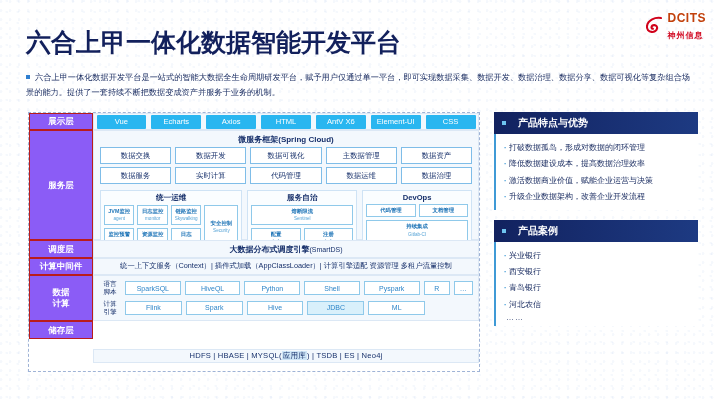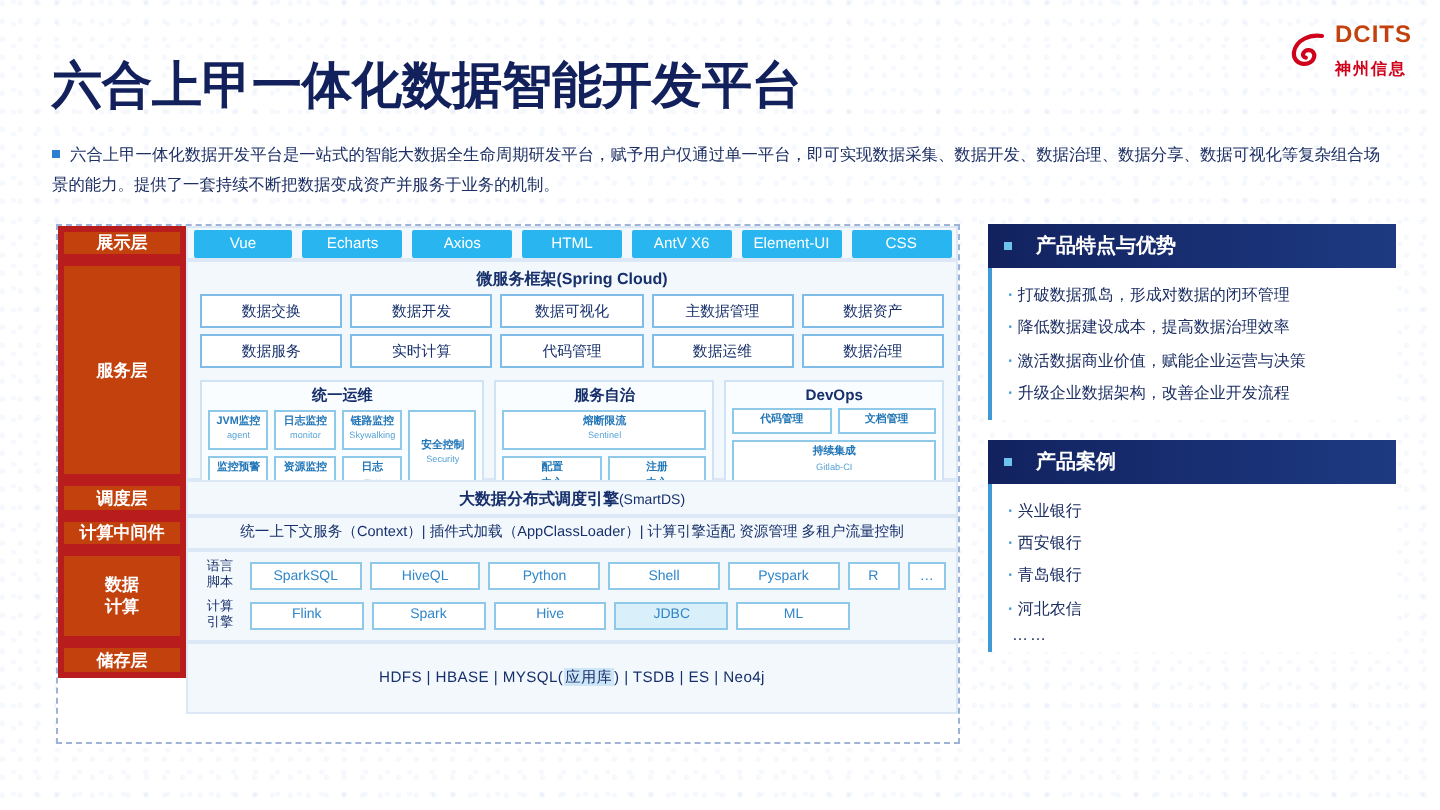--- a/index.html
+++ b/index.html
@@ -52,9 +52,9 @@
   }
   .arch-row{display:flex;}
   .lbl{
-    background:#c2410c;color:#fff;font-size:8.5px;font-weight:bold;
+    background:#8b5cf6;color:#fff;font-size:8.5px;font-weight:bold;
     display:flex;align-items:center;justify-content:center;text-align:center;
-    box-sizing:border-box;border:3px solid #b91c1c;line-height:1.25;
+    box-sizing:border-box;border:1px solid #b91c1c;line-height:1.25;
   }
   .content{
     flex:1;box-sizing:border-box;background:#f3f8fd;border:1px solid #dce8f5;

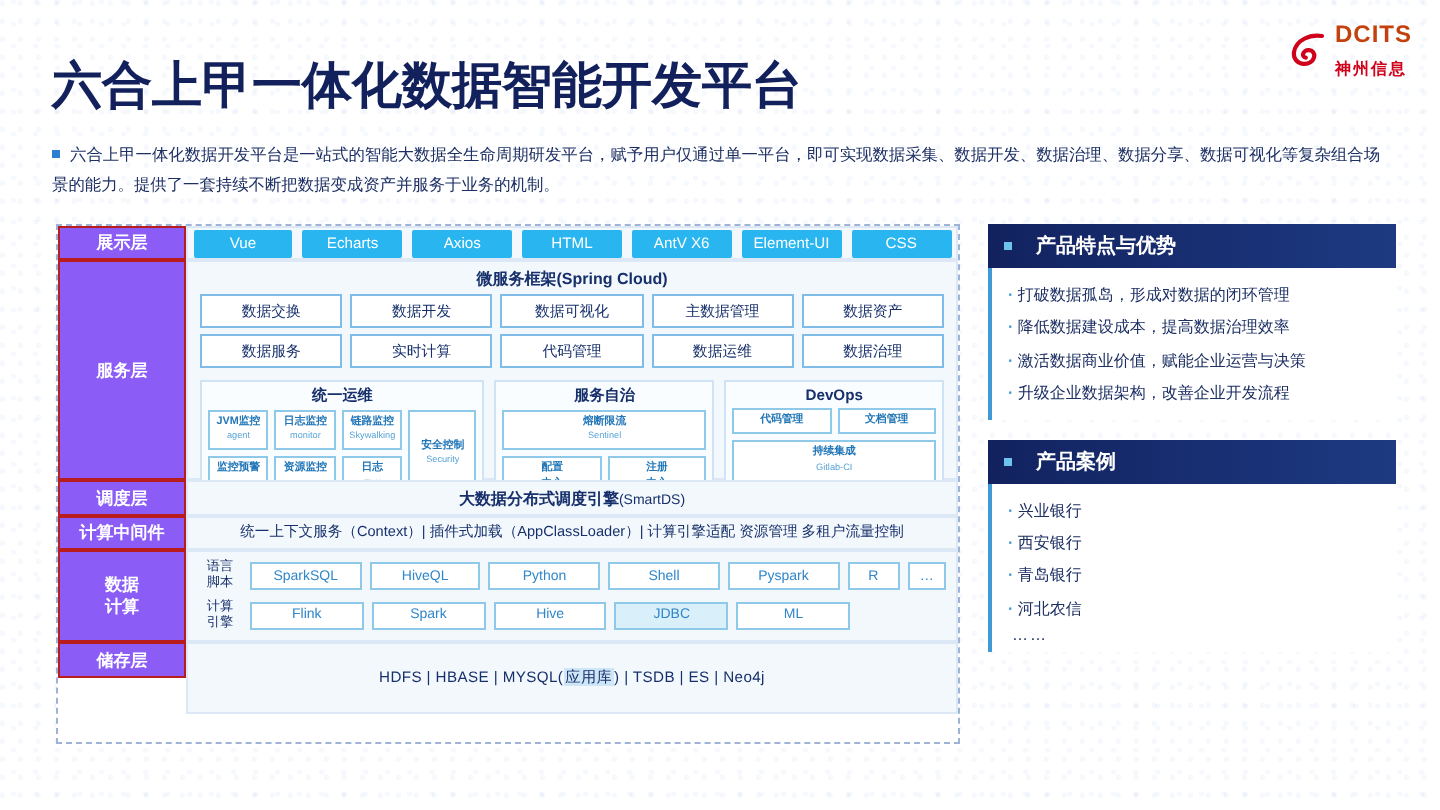--- a/index.html
+++ b/index.html
@@ -335,7 +335,7 @@
 
   <div class="arch-row">
     <div class="lbl" style="width:64px;height:18px;">储存层</div>
-    <div class="content" style="height:36px;">
+    <div class="content" style="height:14px;margin-top:28px;">
       <div class="store">
         <span>HDFS | HBASE | MYSQL(</span><span class="hl">应用库</span><span>) | TSDB | ES | Neo4j</span>
       </div>

